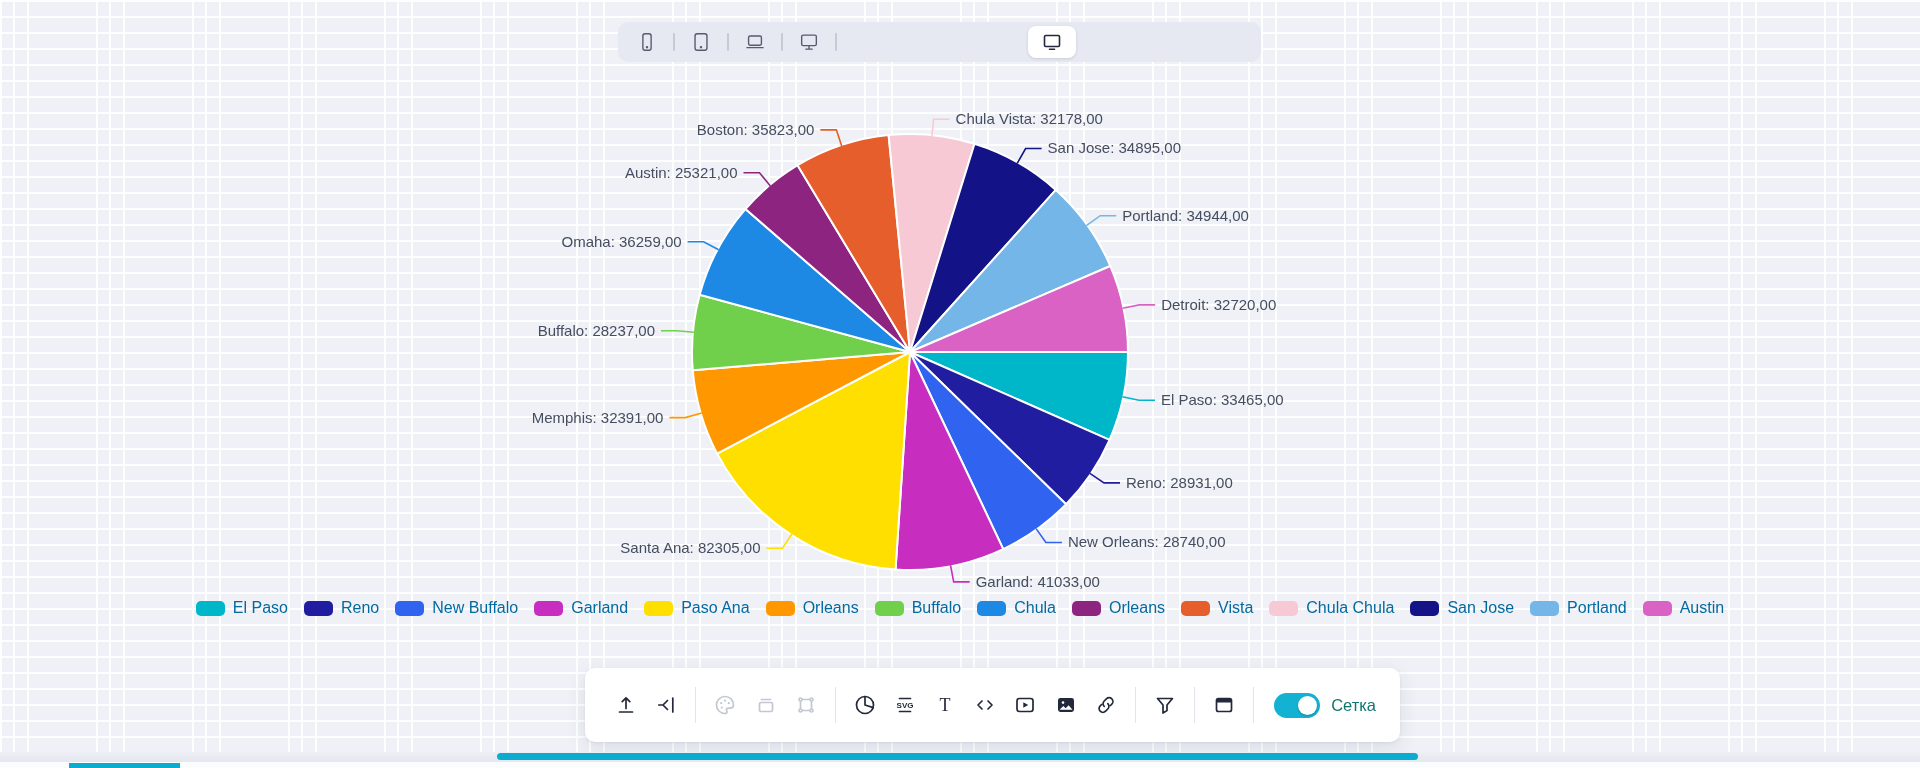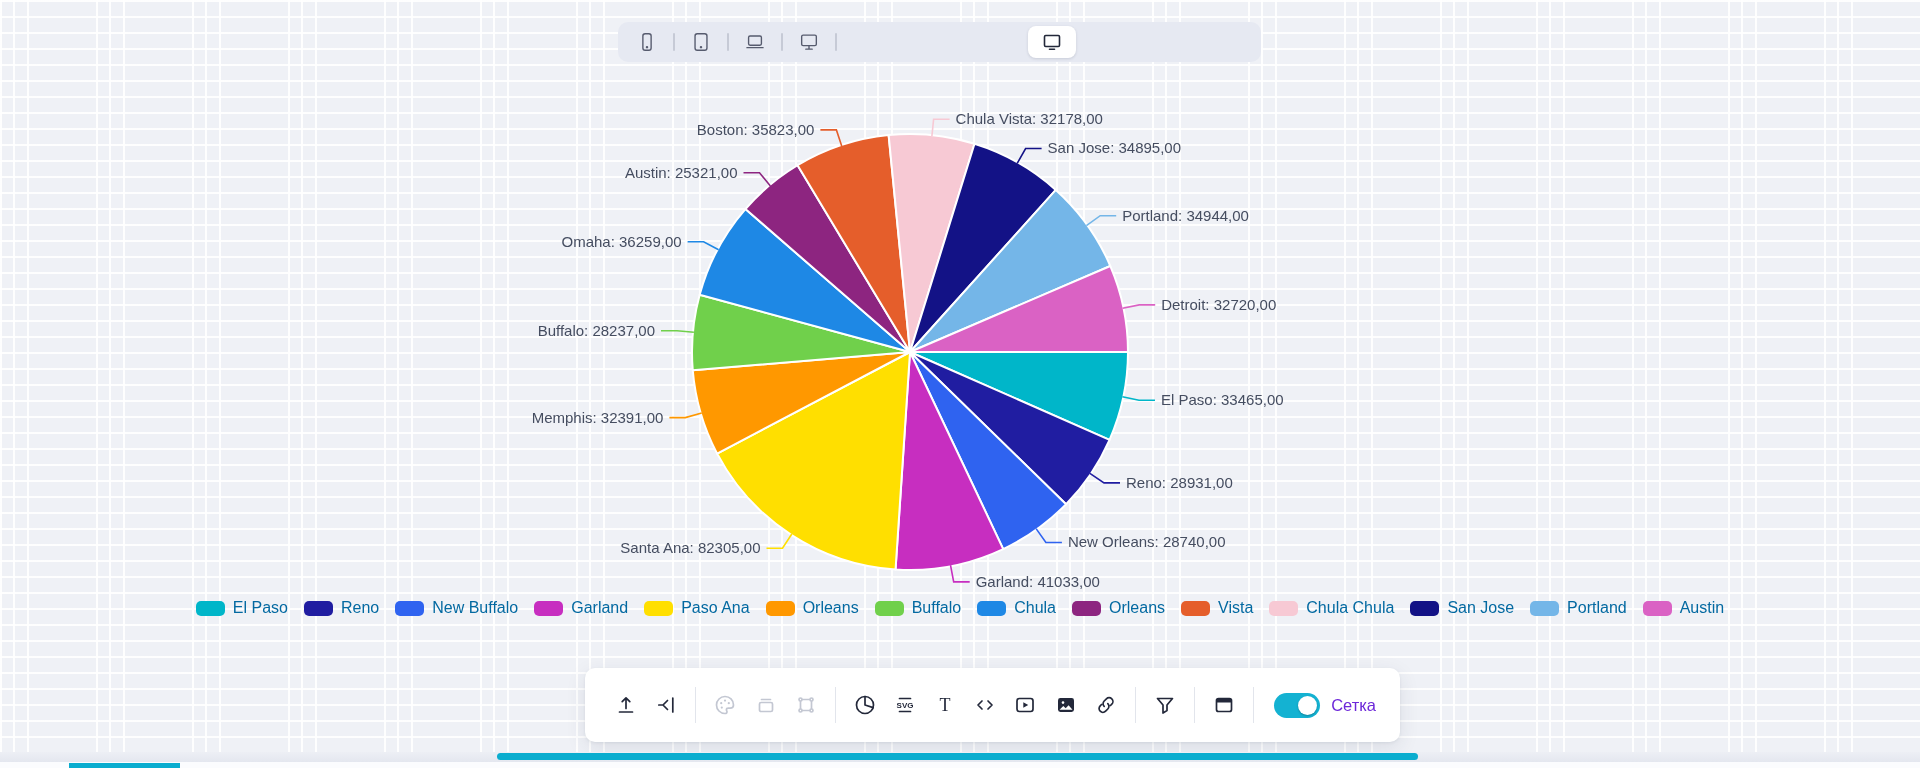--- a/index.html
+++ b/index.html
@@ -78,7 +78,7 @@
     position:absolute; right:3px; top:3px; width:19px; height:19px; border-radius:50%;
     background:#fff; box-shadow:0 1px 2px rgba(0,0,0,.25);
   }
-  #grid-toggle-label{ font-size:16.5px; color:#6d28d9; white-space:nowrap; }
+  #grid-toggle-label{ font-size:16.5px; color:#0f766e; white-space:nowrap; }
 
   
   #bottom-band{

